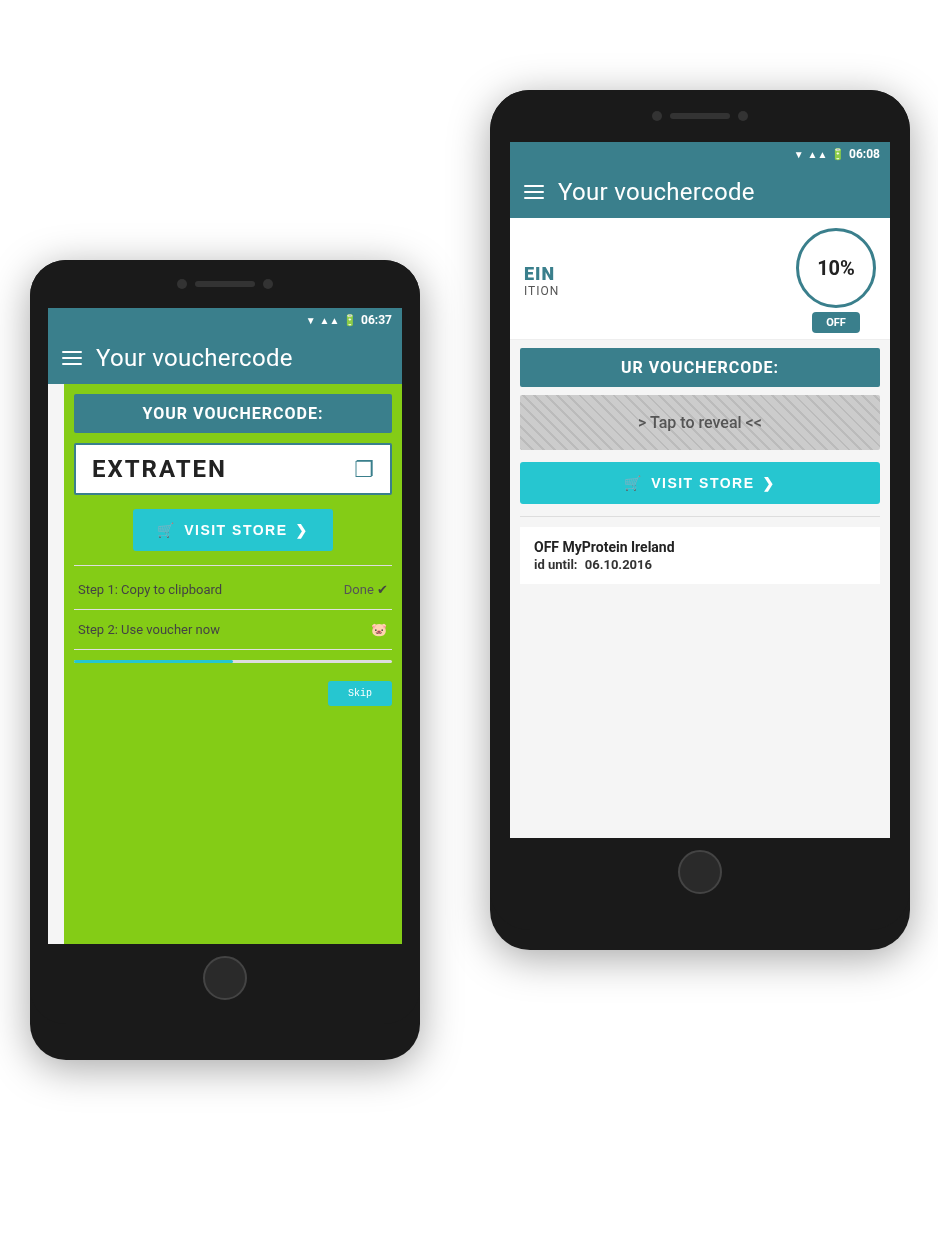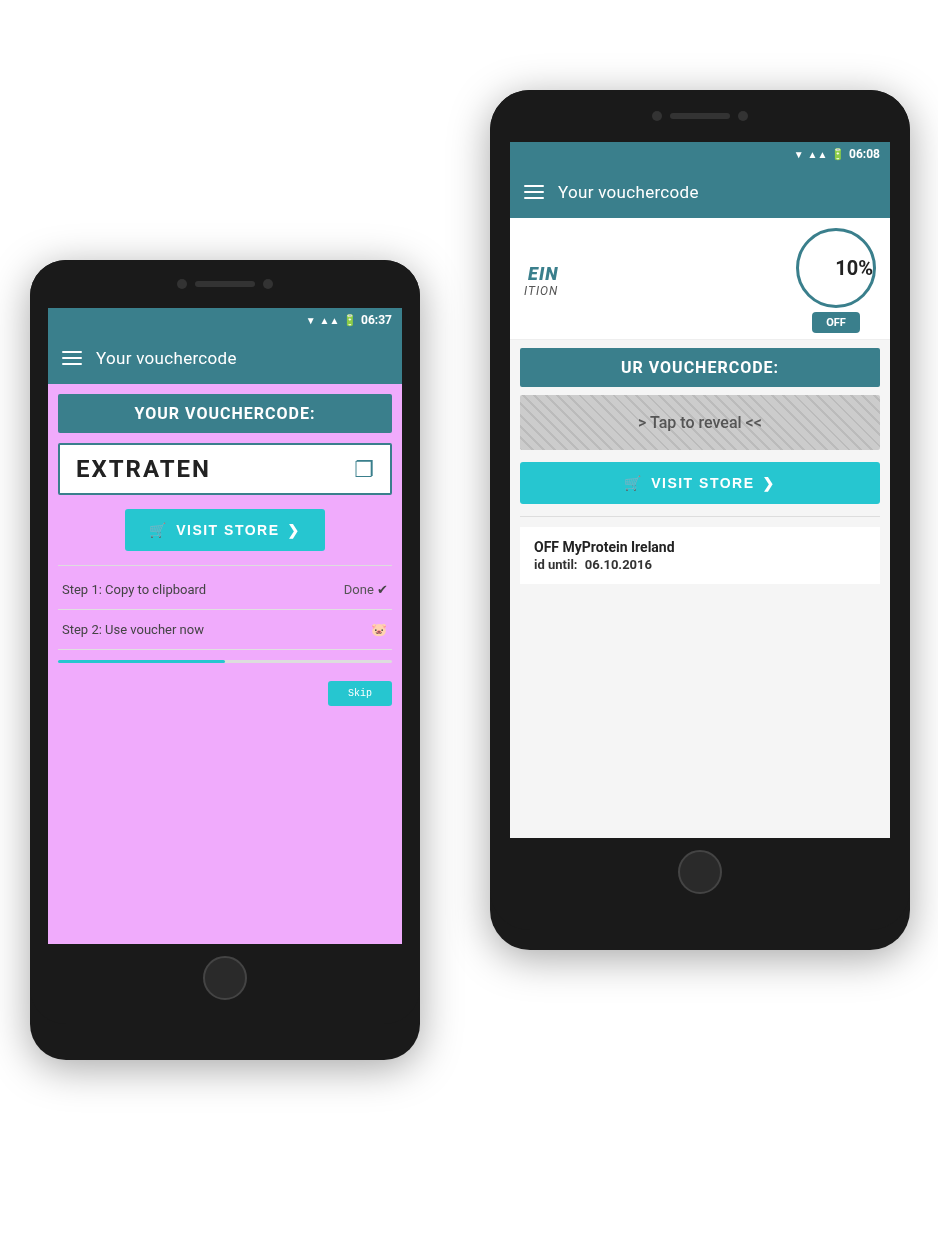--- a/index.html
+++ b/index.html
@@ -138,7 +138,7 @@
       display: block; width: 20px; height: 2px; background: #fff; border-radius: 1px;
     }
     .app-bar .app-title {
-      font-size: 17px;
+      font-size: 24px;
       font-weight: 400;
       color: #fff;
       letter-spacing: 0.3px;

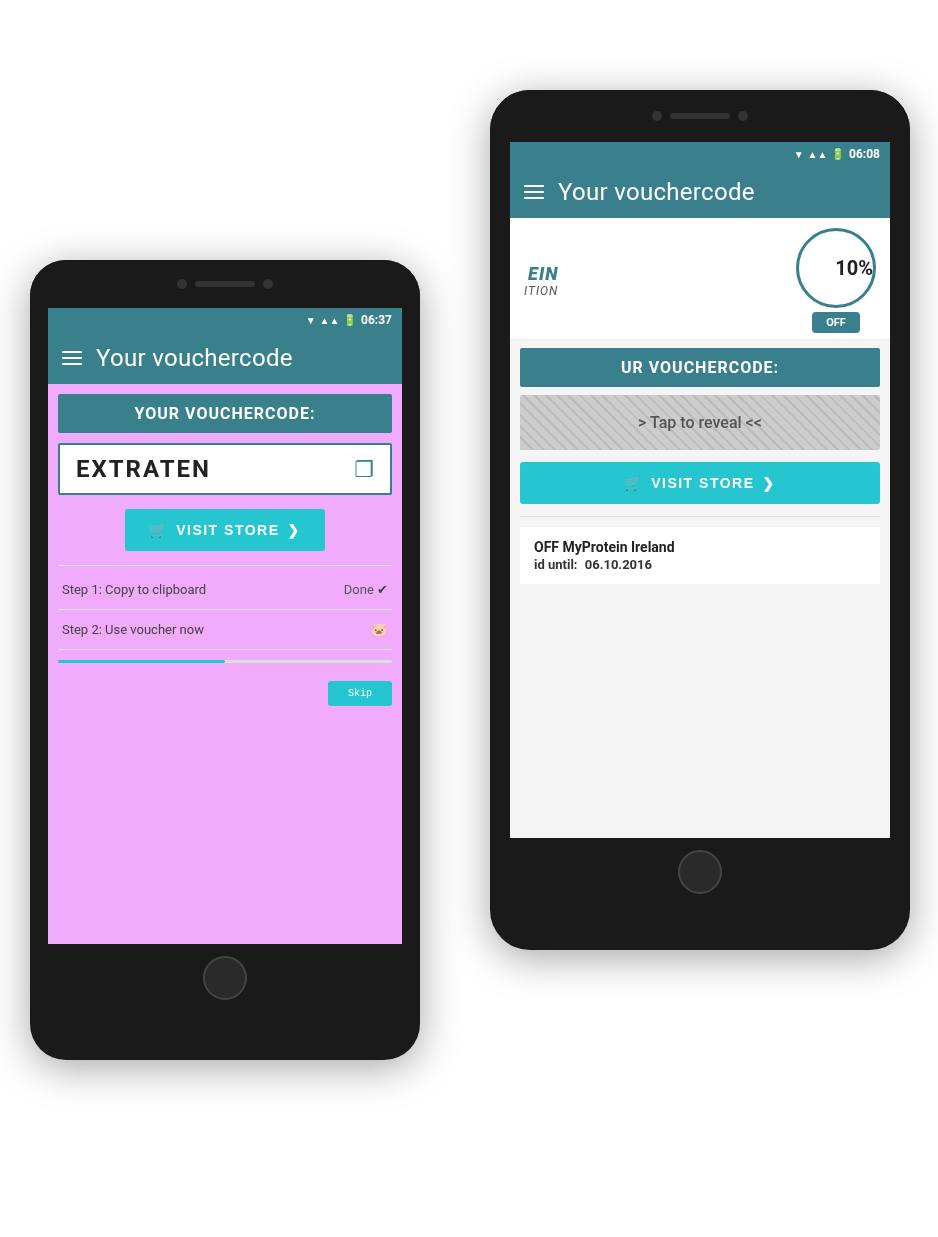--- a/index.html
+++ b/index.html
@@ -350,7 +350,7 @@
     </div>
 
     <div style="background:#fff; display:flex; align-items:center; justify-content:space-between; padding: 10px 14px 6px; border-bottom:1px solid #eee;">
-      <div style="font-size:18px; font-weight:900; color:#3a7f8c; font-style:italic; letter-spacing:1px;text-align:right;">
+      <div style="font-size:18px; font-weight:900; color:#3a7f8c; letter-spacing:1px;">
         <span>EIN</span>
         <span style="color:#555; font-size:12px; font-weight:400; display:block;">ITION</span>
       </div>

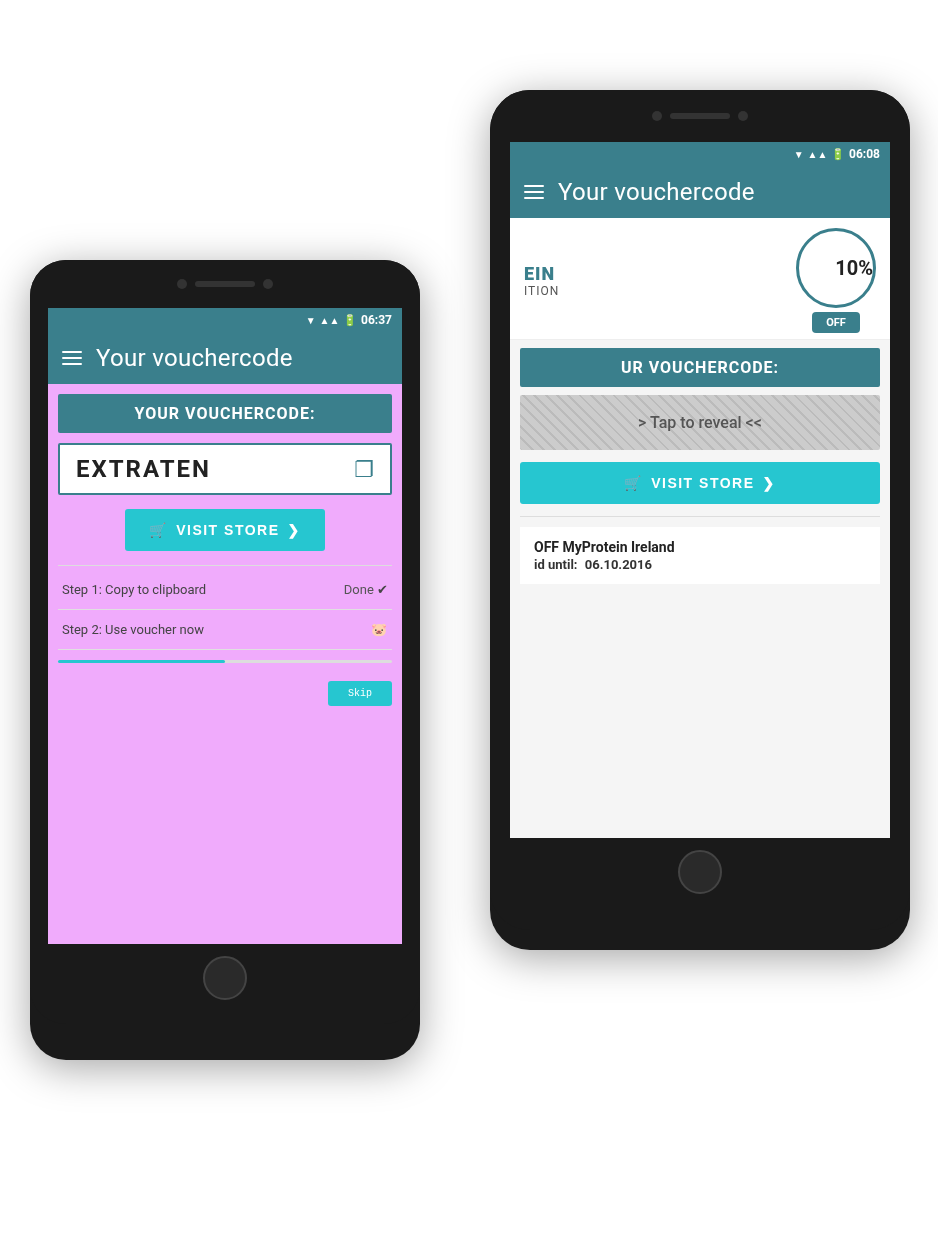--- a/index.html
+++ b/index.html
@@ -277,7 +277,7 @@
       border: 3px solid #3a7f8c;
       display: flex;
       flex-direction: column;
-      align-items: flex-end;
+      align-items: center;
       justify-content: center;
     }
     .discount-pct {

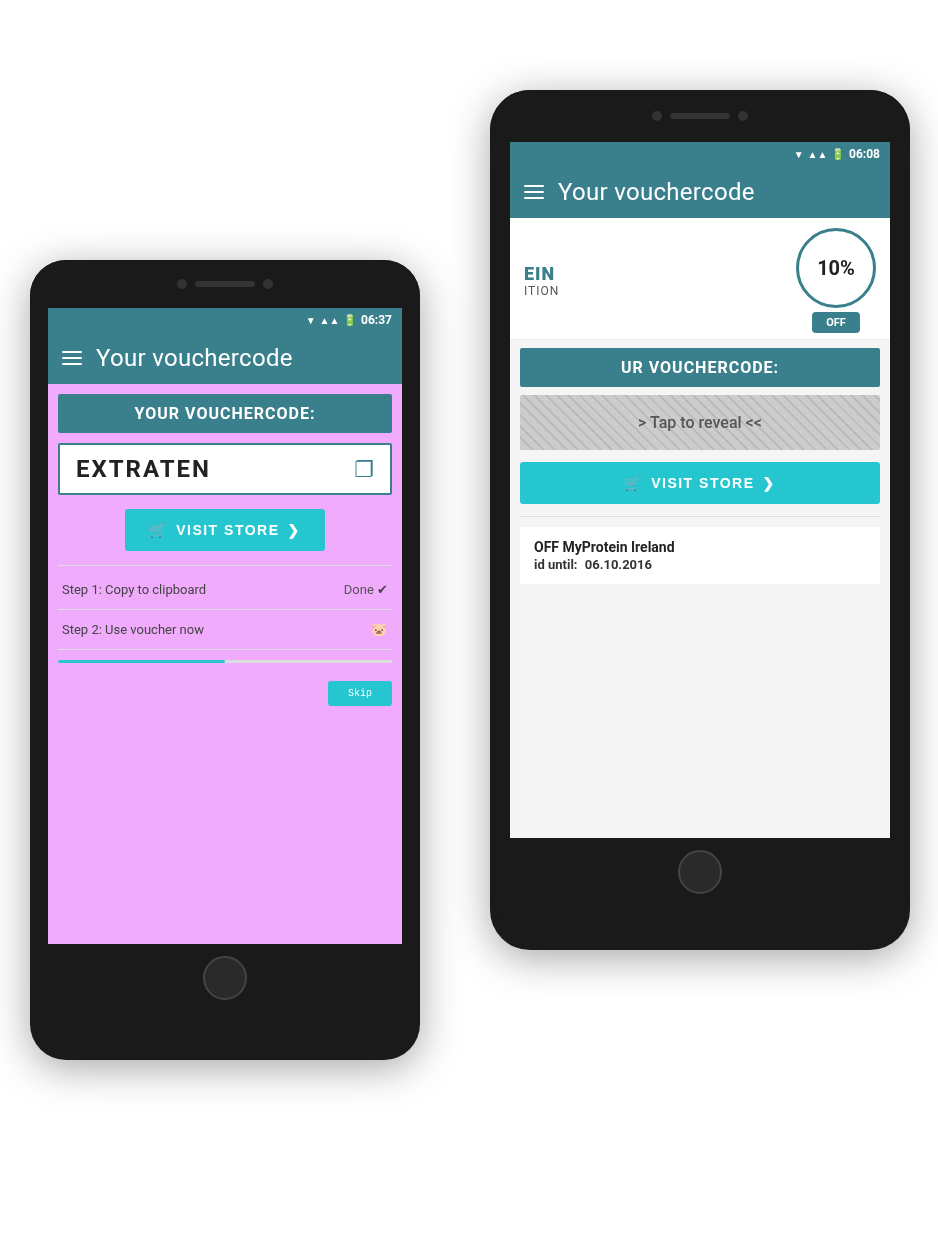--- a/index.html
+++ b/index.html
@@ -147,9 +147,10 @@
     
     .screen-content {
       padding: 12px;
-      background: #f0abfc;
+      background: #84cc16;
       height: calc(100% - 76px);
       overflow: hidden;
+      margin-left: 16px;
     }
 
     

